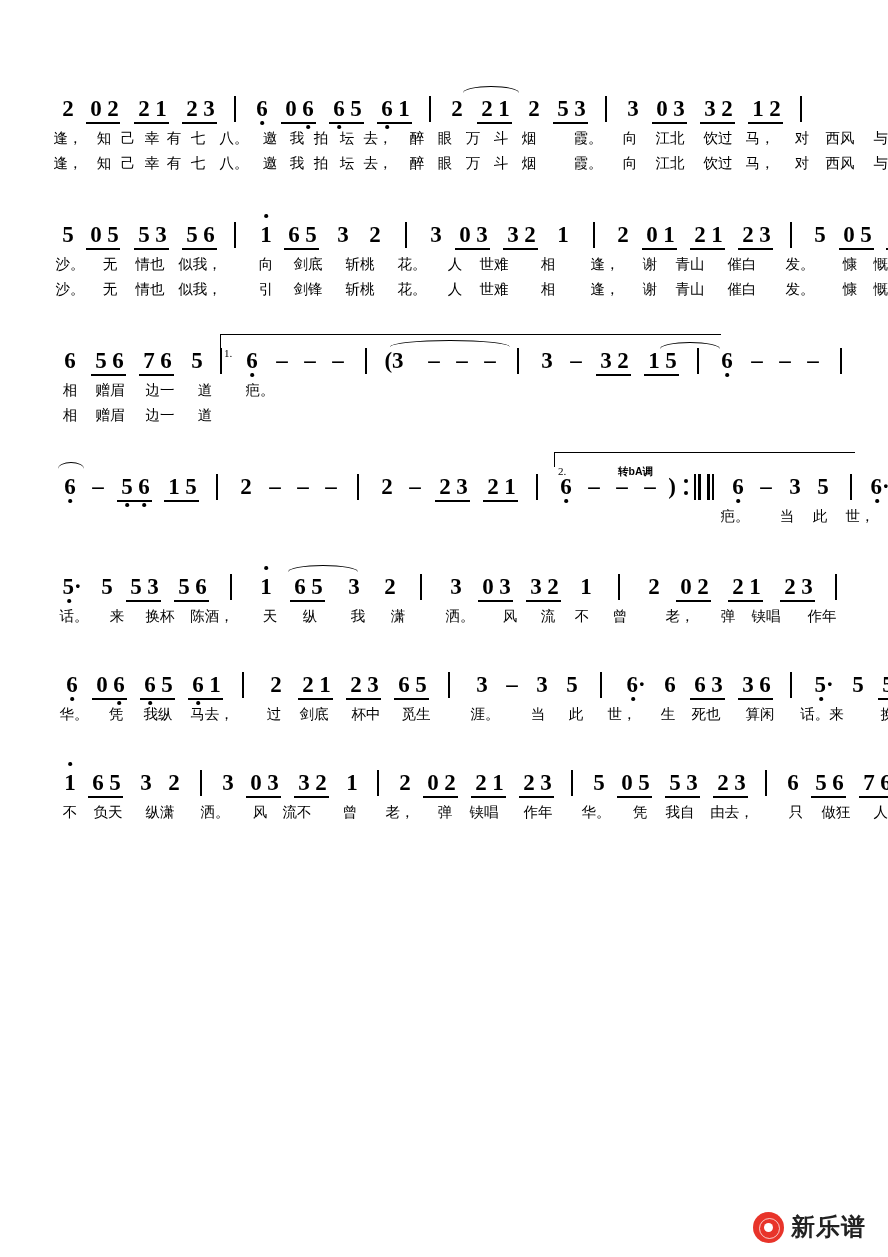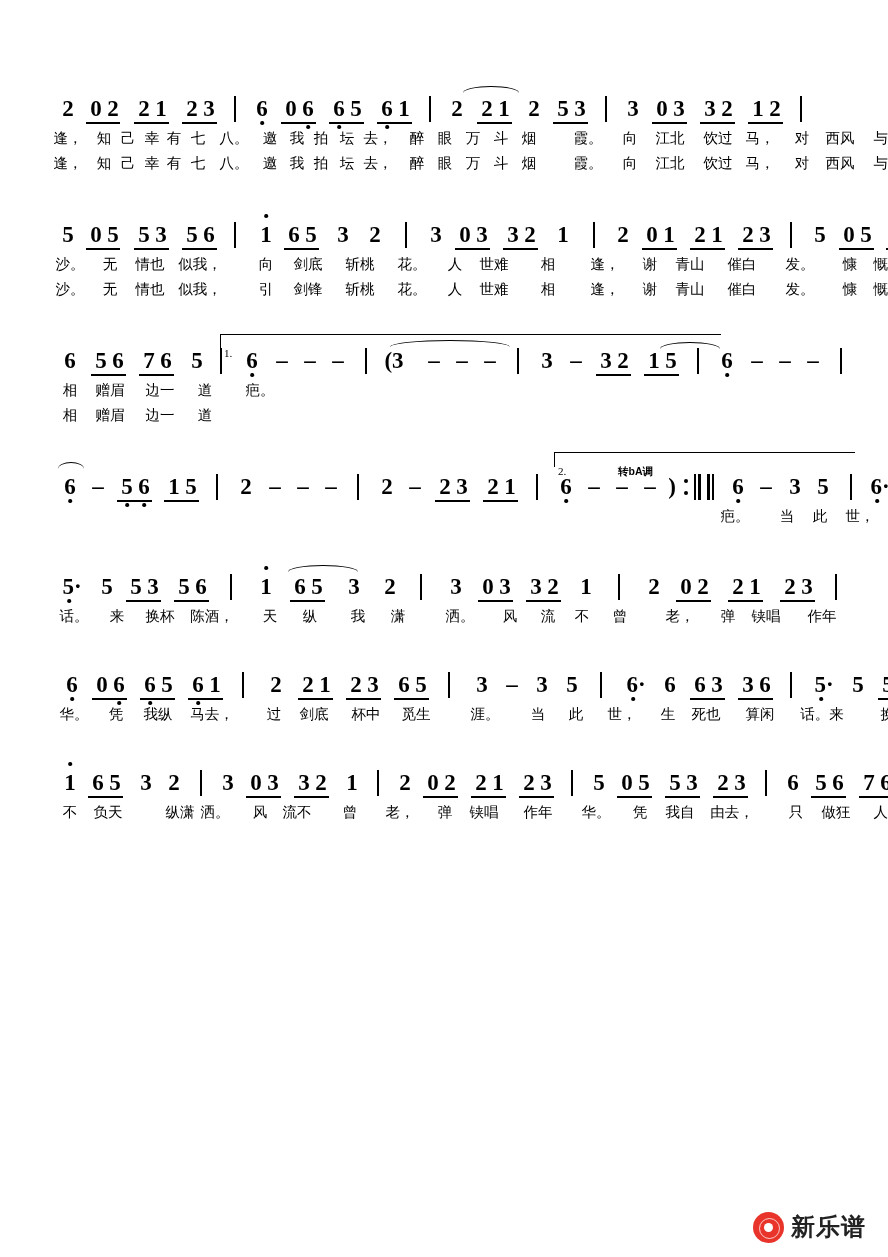--- a/index.html
+++ b/index.html
@@ -730,7 +730,7 @@
     <div class="lyric-row">
       <span class="tok" style="left:10px;">不</span>
       <span class="tok" style="left:48px;">负天</span>
-      <span class="tok" style="left:100px;margin-left:20px;">纵潇</span>
+      <span class="tok" style="left:100px;">纵潇</span>
       <span class="tok" style="left:155px;">洒。</span>
       <span class="tok" style="left:200px;">风</span>
       <span class="tok" style="left:237px;">流不</span>

